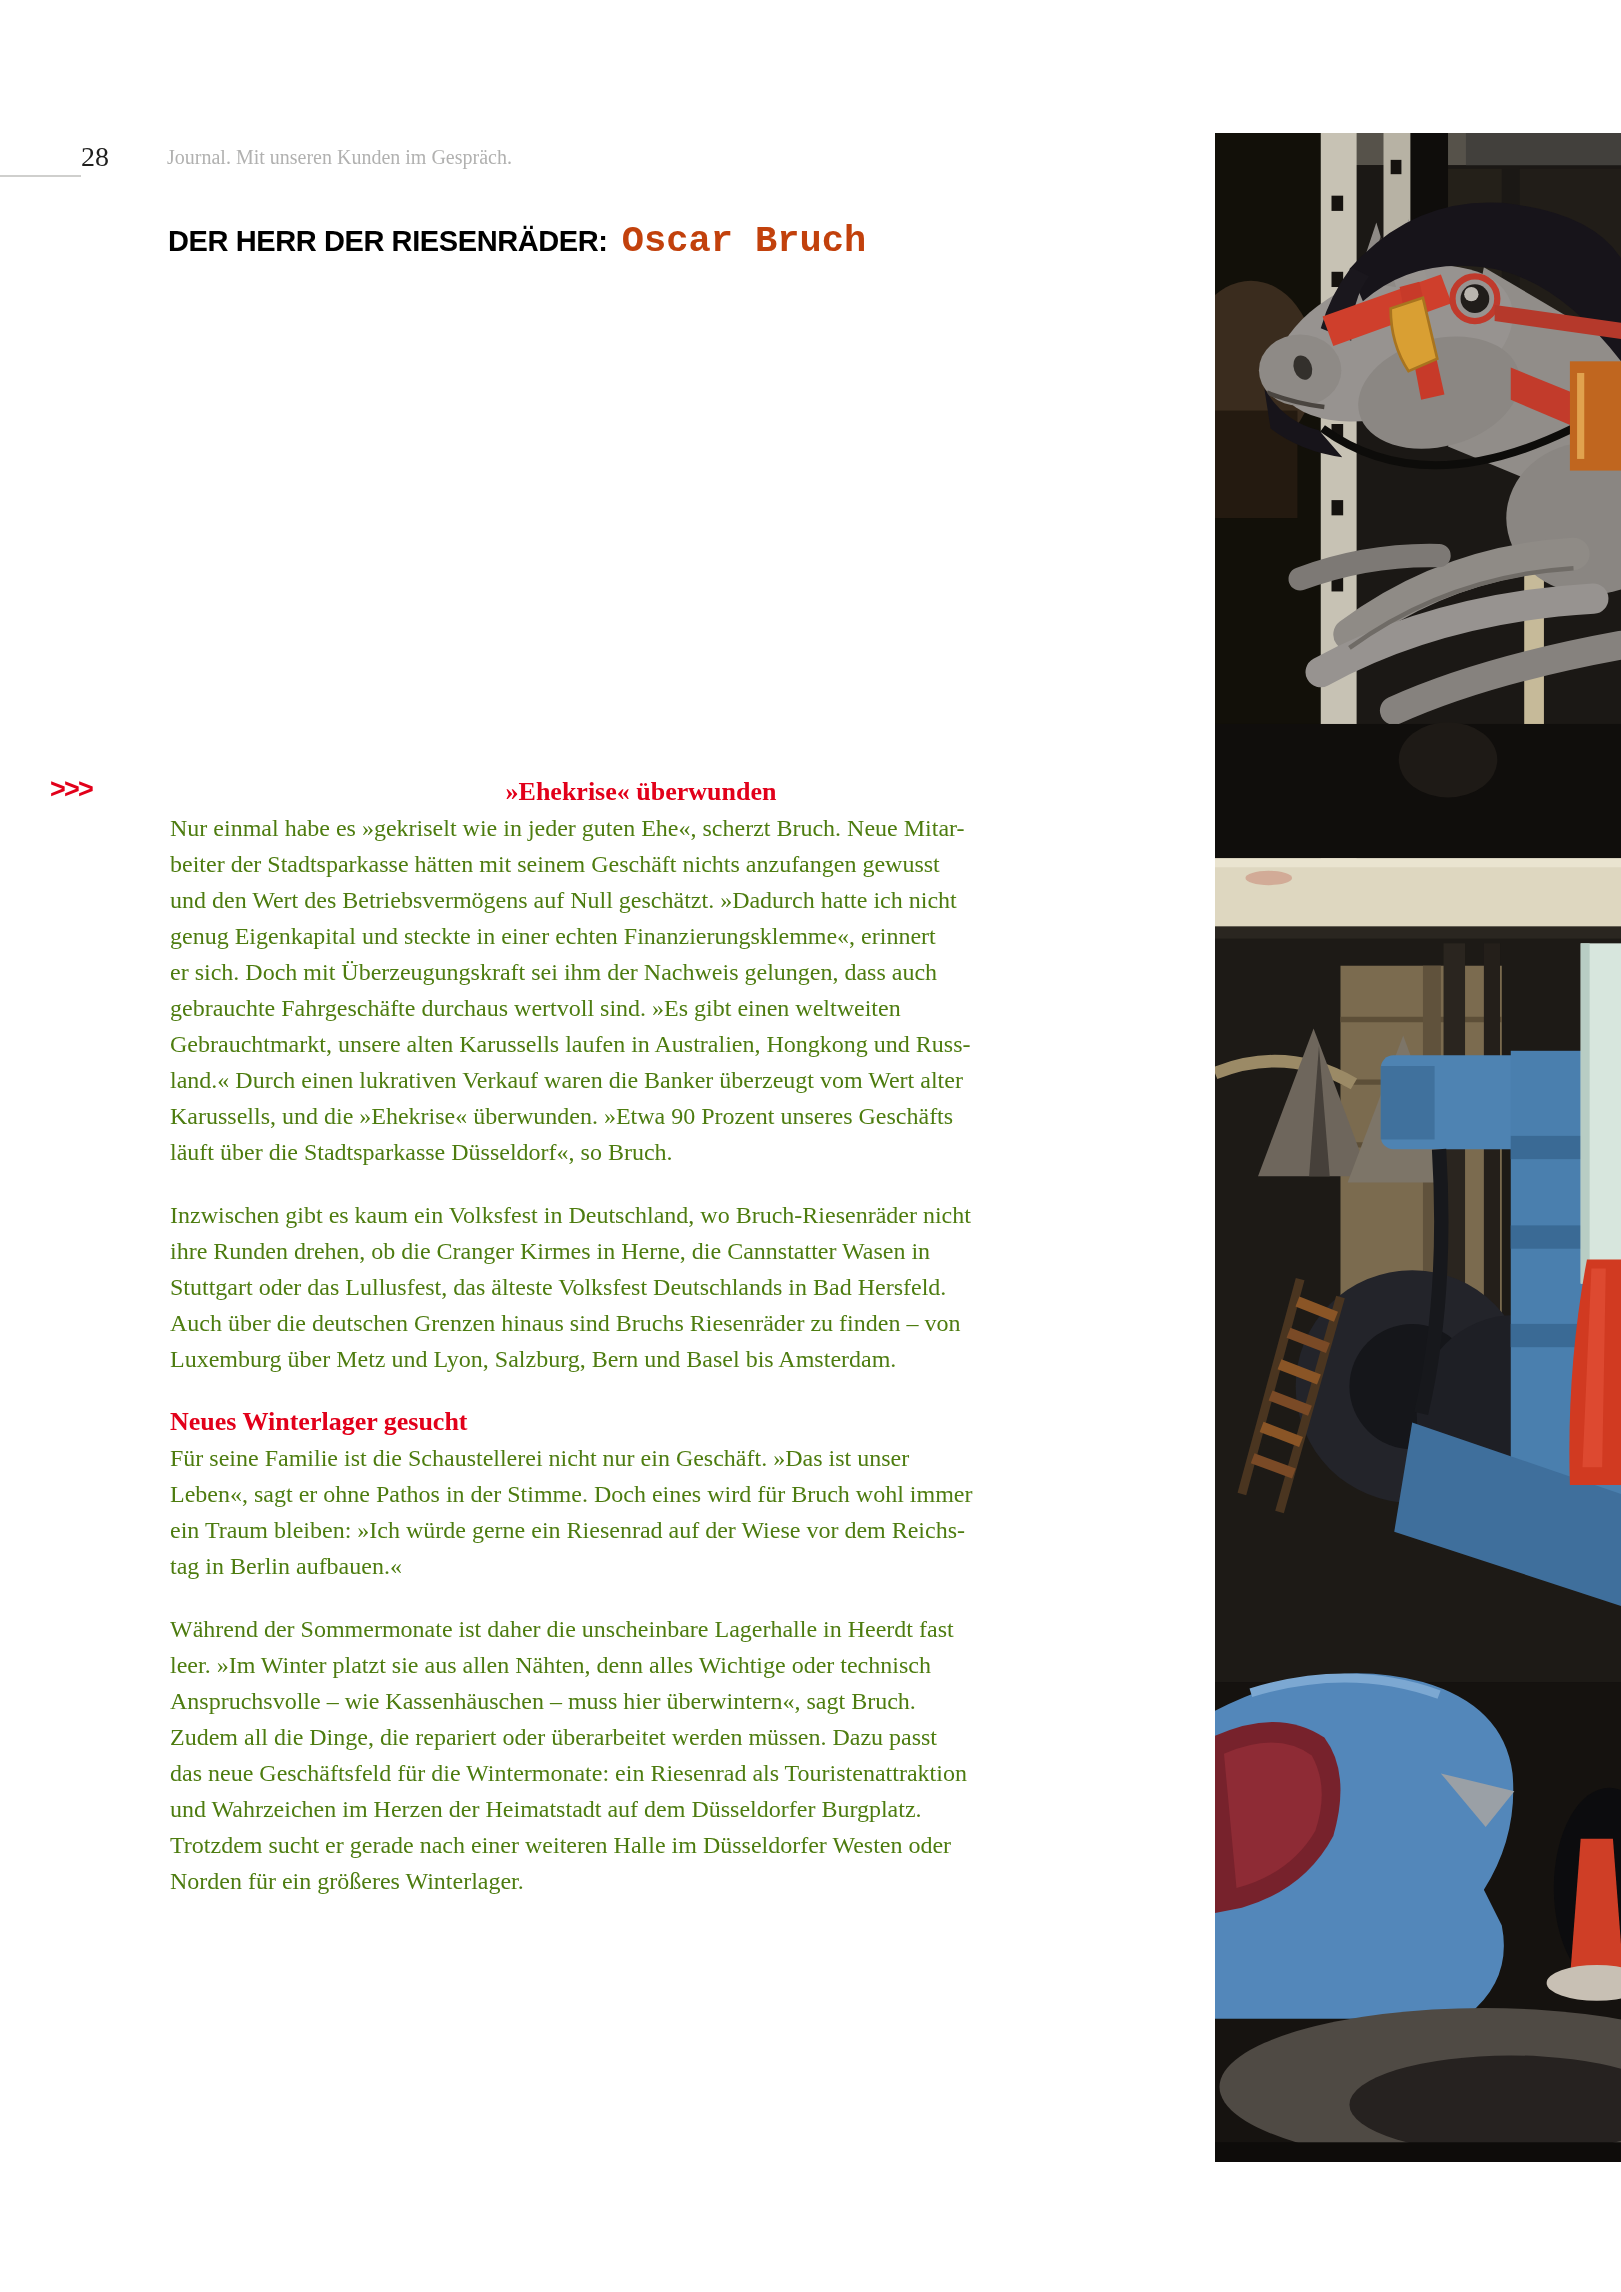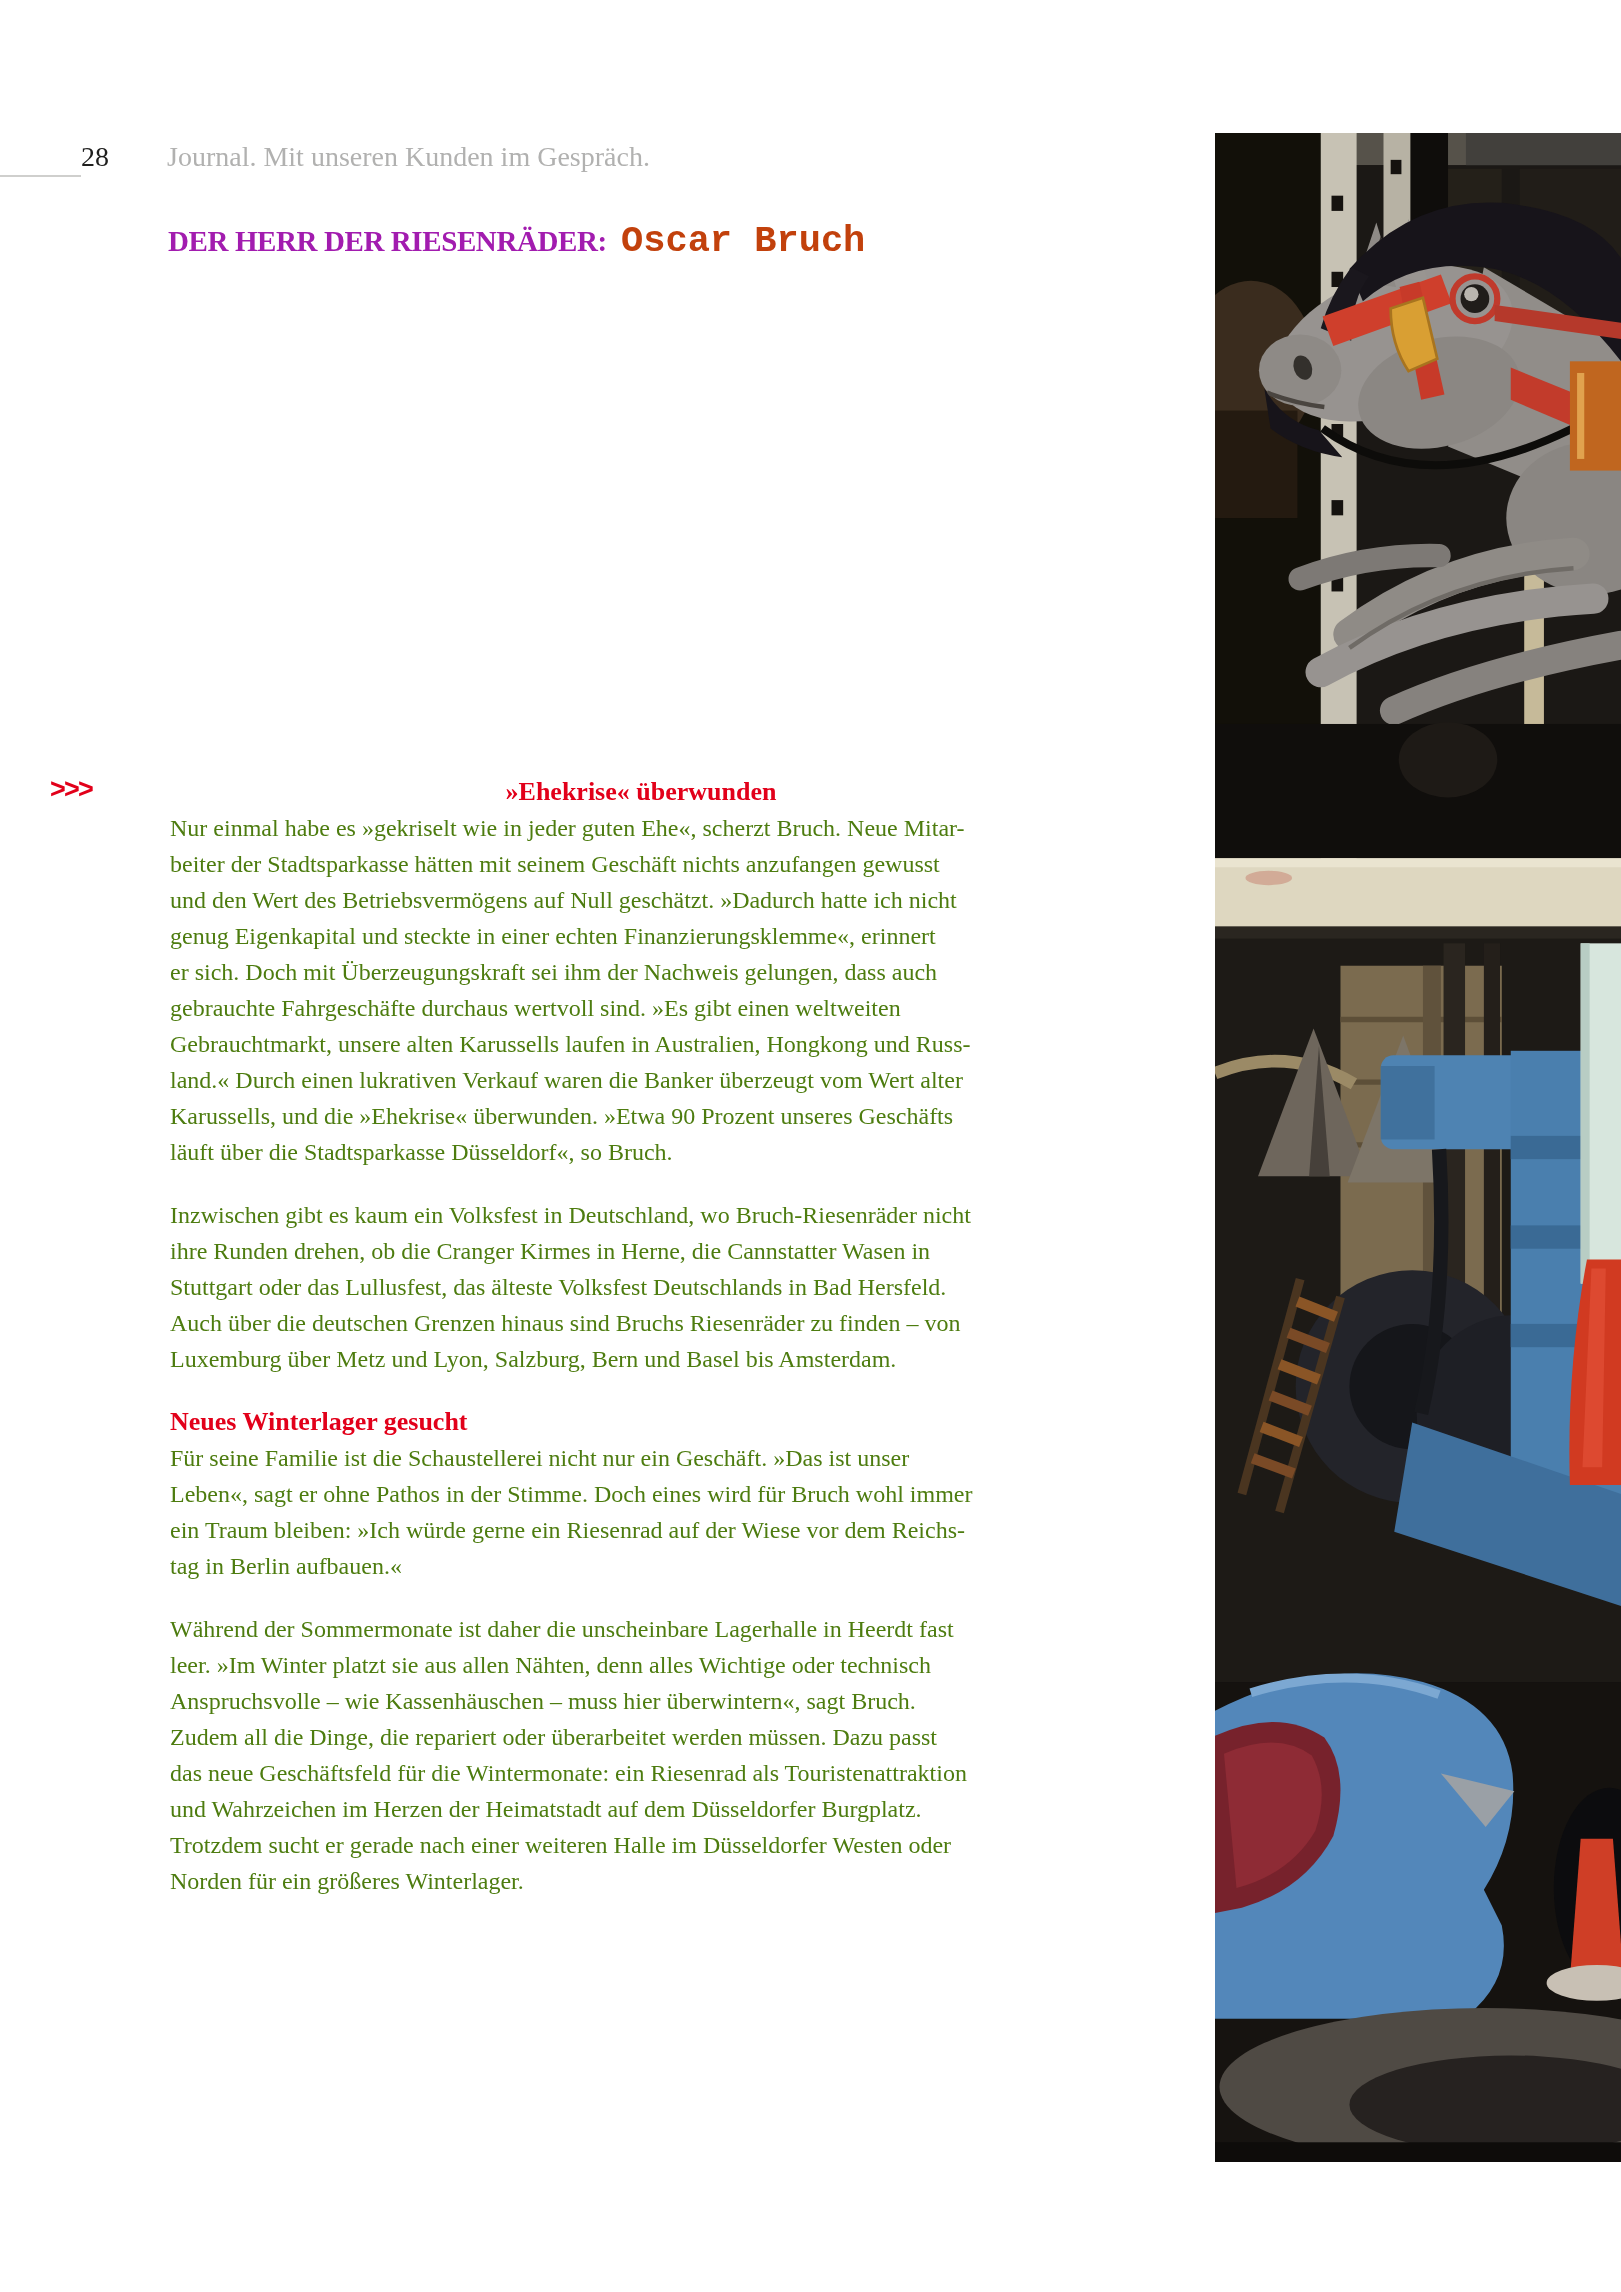--- a/index.html
+++ b/index.html
@@ -19,7 +19,7 @@
   }
   .journal-header {
     position: absolute; left: 167px; top: 142px;
-    font-size: 28px; line-height: 30px; color: #b1b1b0;
+    font-size: 20px; line-height: 30px; color: #b1b1b0;
   }
   .header-rule {
     position: absolute; left: 0; top: 175px;

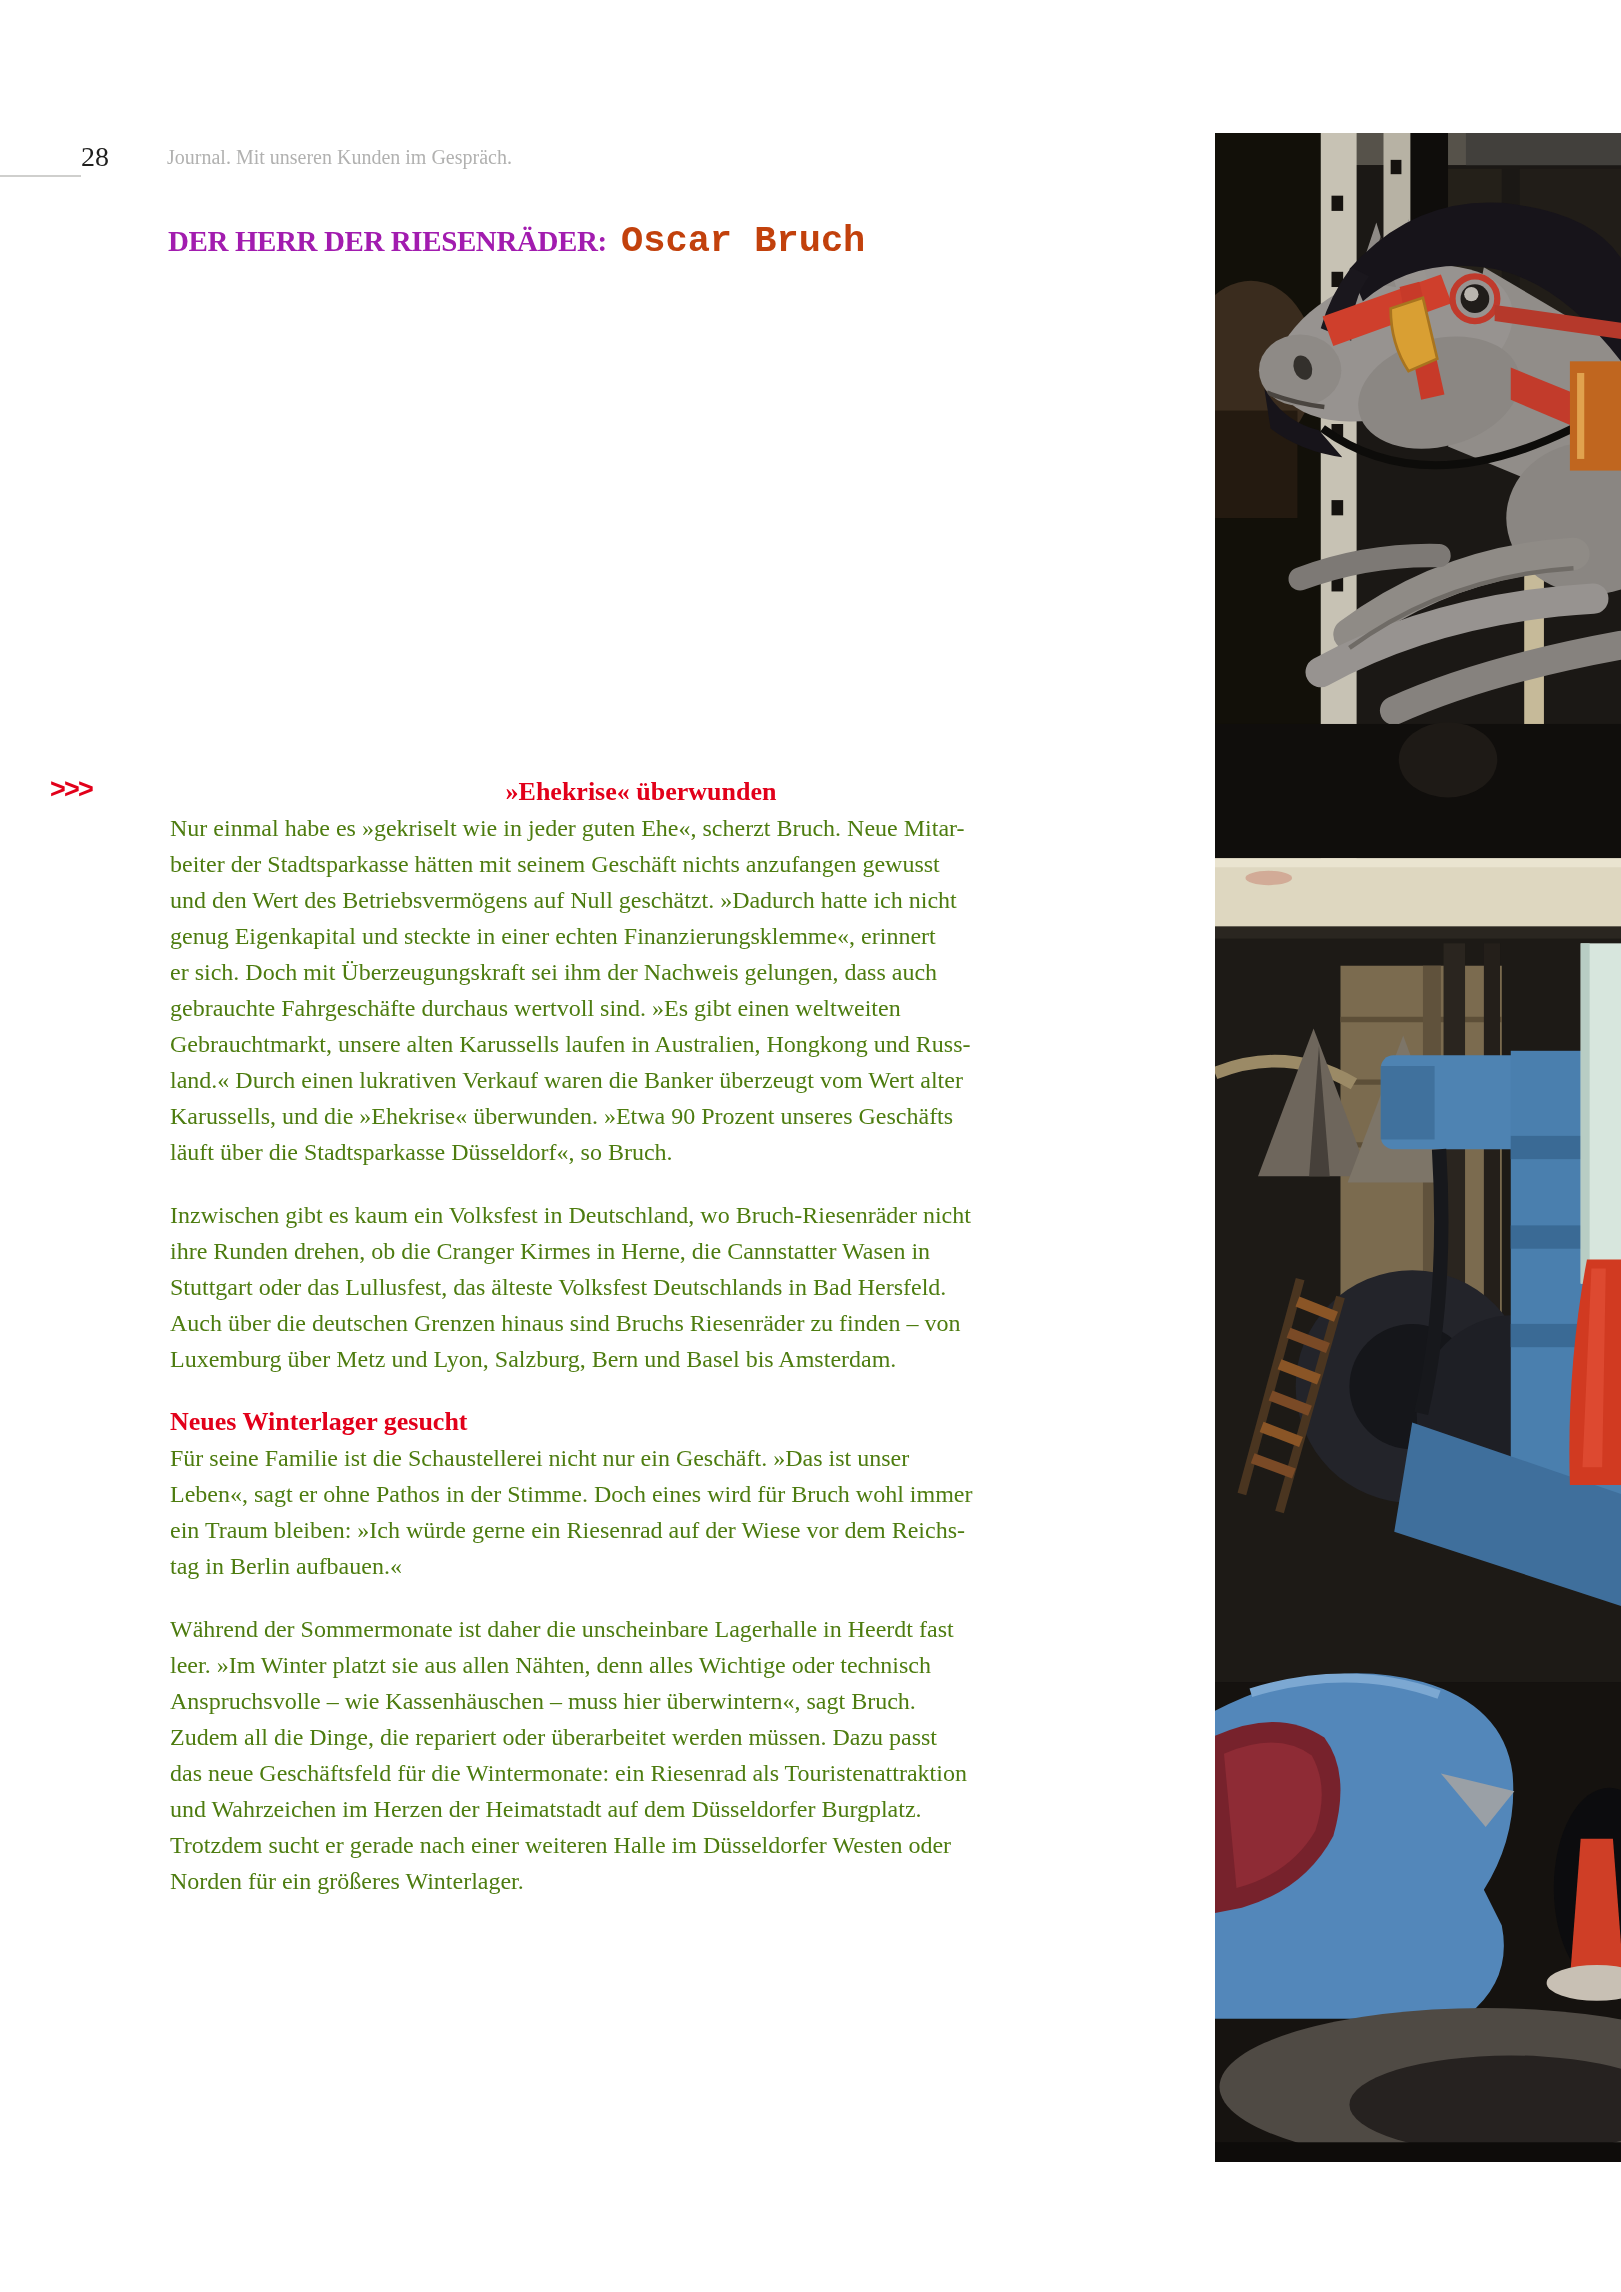--- a/index.html
+++ b/index.html
@@ -32,9 +32,9 @@
     white-space: nowrap;
   }
   .title-label {
-    font-family: Liberation Serif, serif;
+    font-family: Liberation Sans, sans-serif;
     font-weight: bold; font-size: 29px; letter-spacing: -0.4px;
-    color: #a21caf;
+    color: #000000;
     margin-right: 14.3px;
   }
   .title-name {

